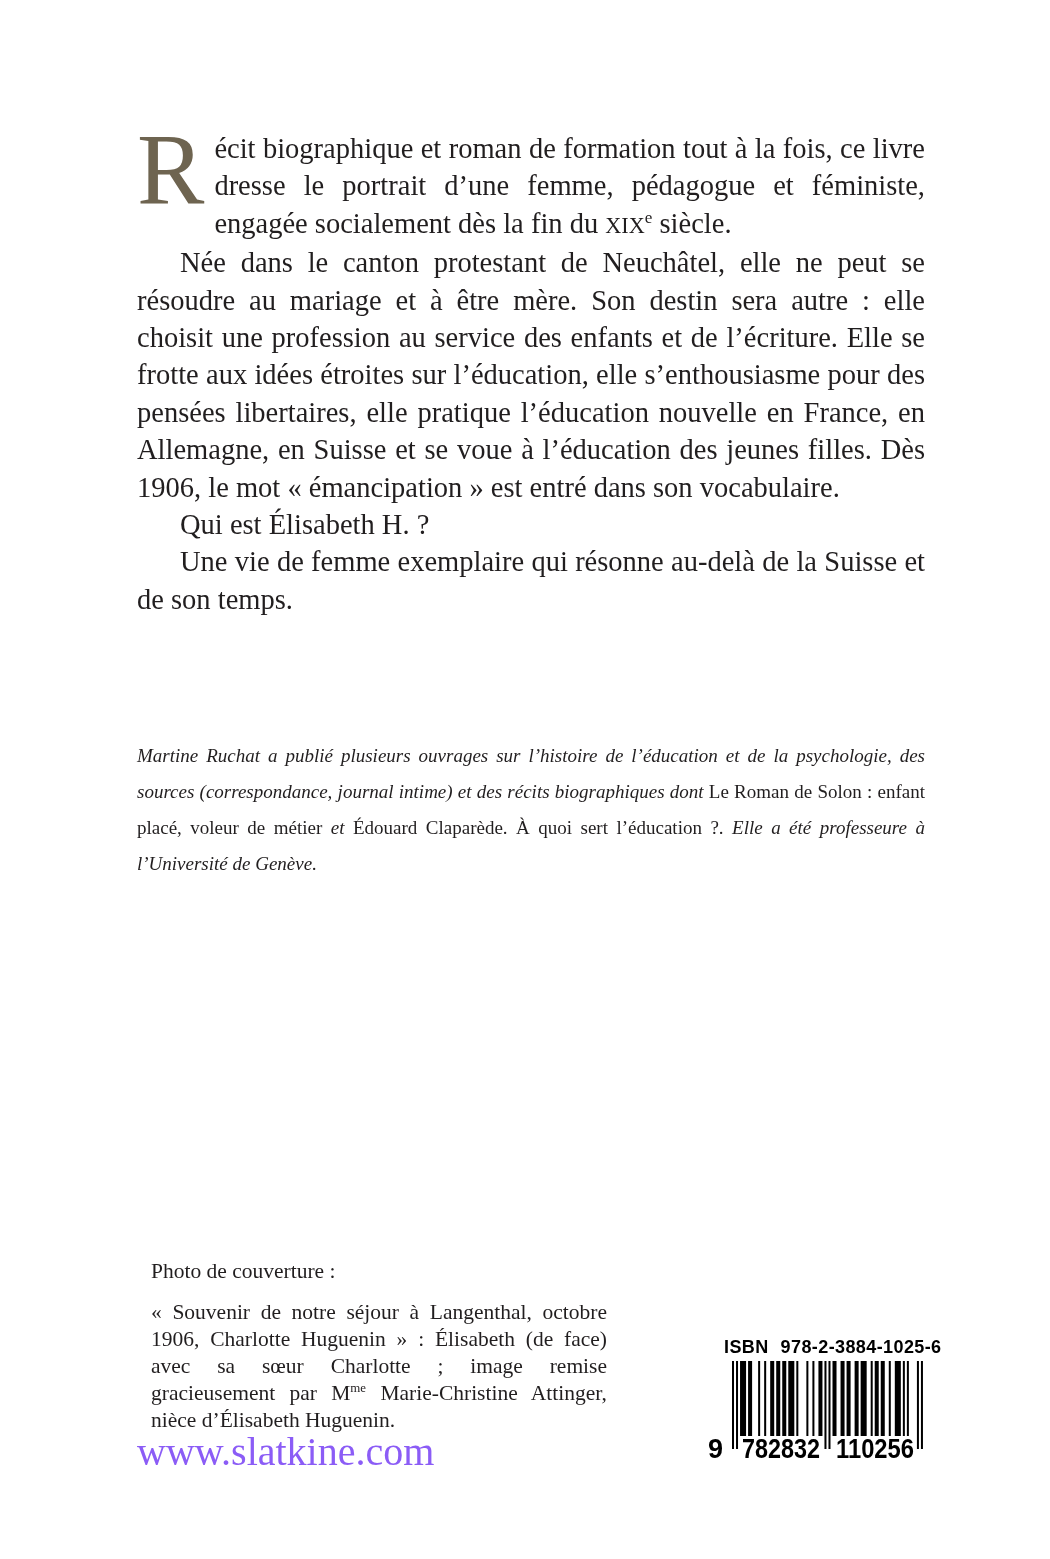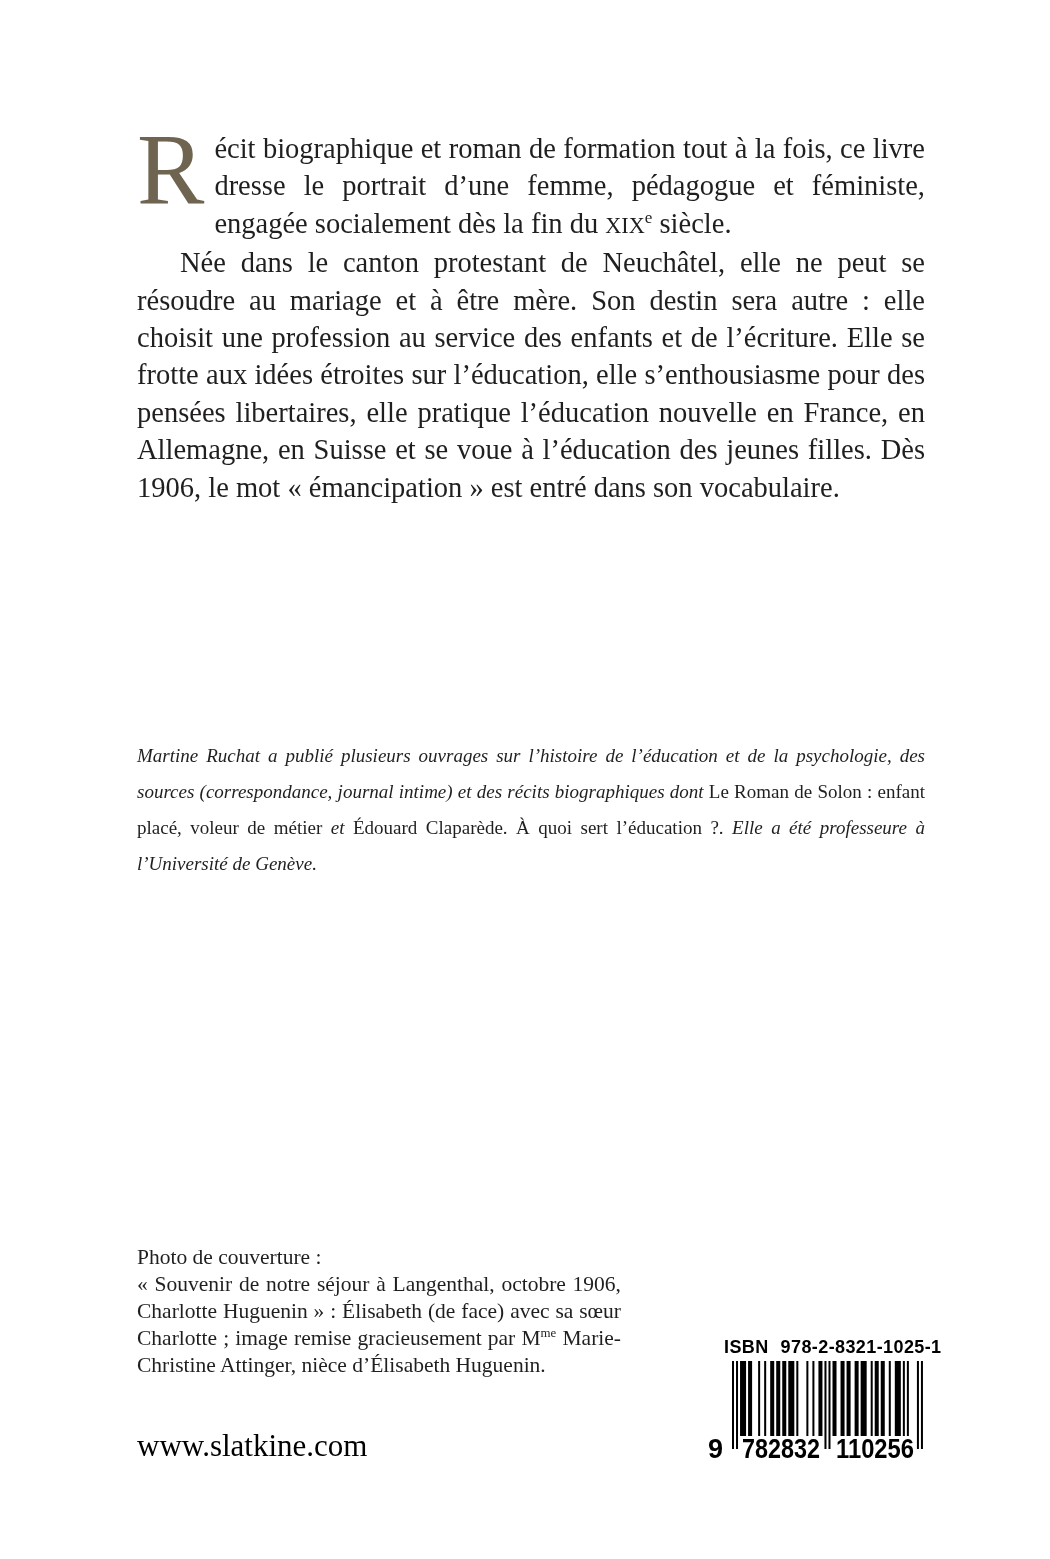--- a/index.html
+++ b/index.html
@@ -72,6 +72,7 @@
   <div class="blurb">
     <p><span class="dropcap">R</span><span><span>écit biographique et roman de formation tout à la fois, ce livre dresse le portrait d’une femme, pédagogue et féministe, engagée socialement dès la fin du </span><span class="sc">XIX</span><span class="sup">e</span><span> siècle.</span></span></p>
     <p class="indent"><span>Née dans le canton protestant de Neuchâtel, elle ne peut se résoudre au mariage et à être mère. Son destin sera autre&nbsp;: elle choisit une profession au service des enfants et de l’écriture. Elle se frotte aux idées étroites sur l’éducation, elle s’enthousiasme pour des pensées libertaires, elle pratique l’éducation nouvelle en France, en Allemagne, en Suisse et se voue à l’éducation des jeunes filles. Dès 1906, le mot «&nbsp;émancipation&nbsp;» est entré dans son vocabulaire.</span></p>
+    <p class="indent"><span>Qui est Élisabeth H.&nbsp;?</span></p>
   </div>
 
   <div class="bio">

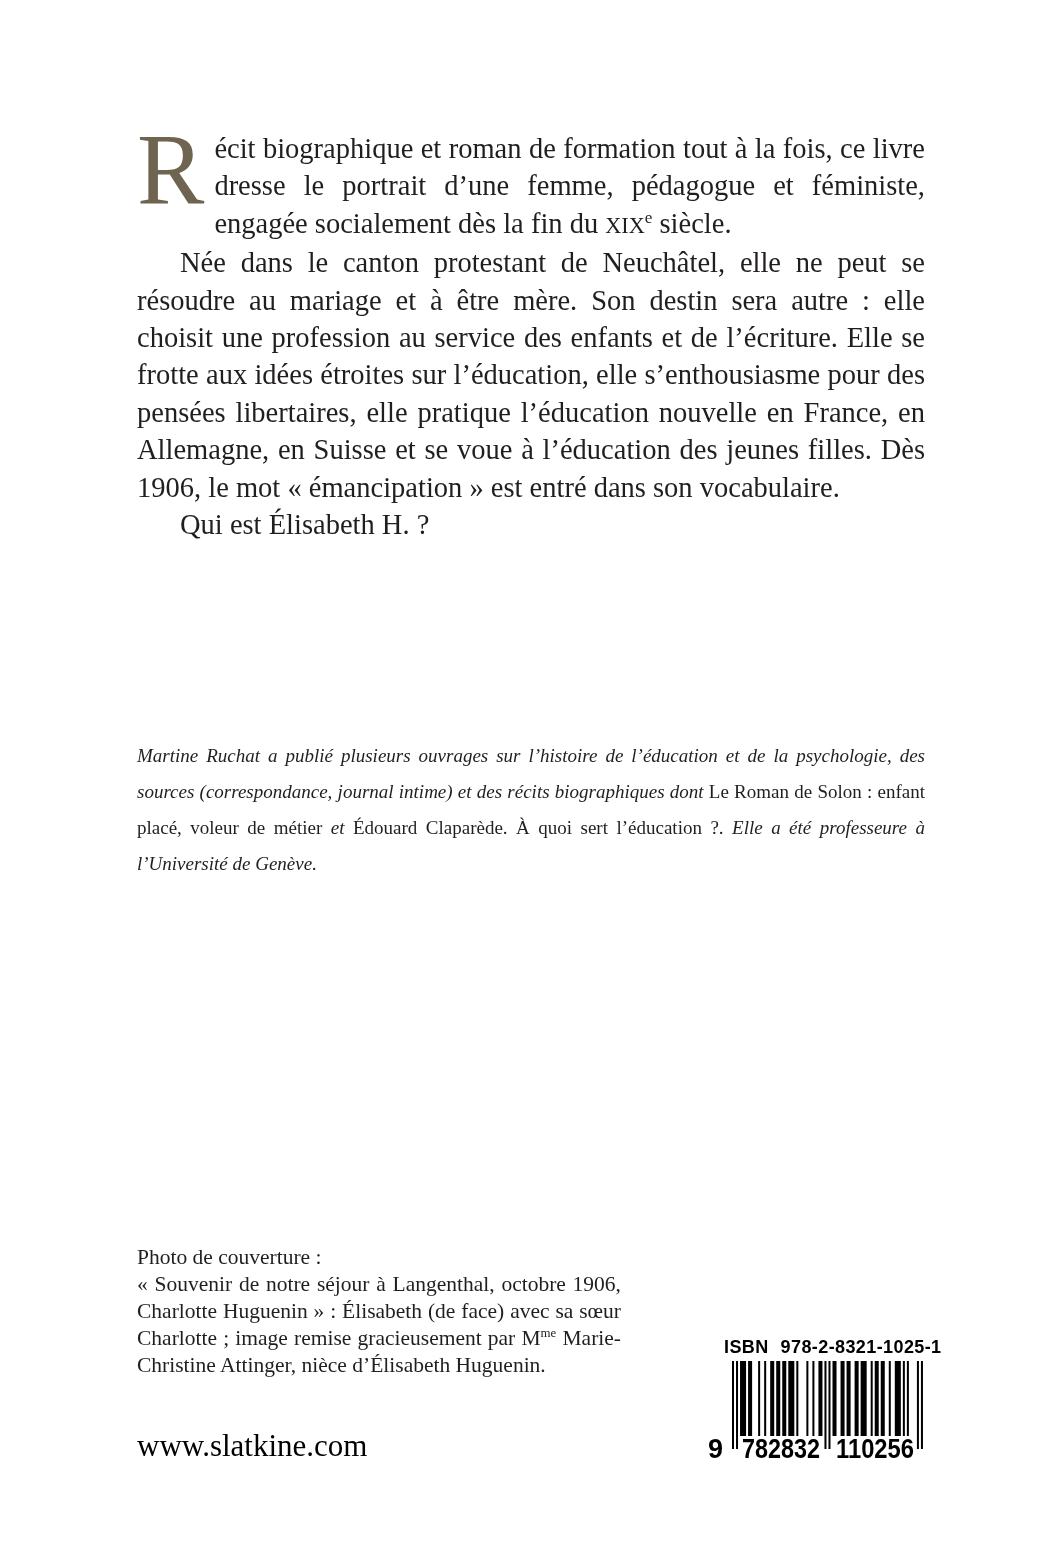--- a/index.html
+++ b/index.html
@@ -73,6 +73,7 @@
     <p><span class="dropcap">R</span><span><span>écit biographique et roman de formation tout à la fois, ce livre dresse le portrait d’une femme, pédagogue et féministe, engagée socialement dès la fin du </span><span class="sc">XIX</span><span class="sup">e</span><span> siècle.</span></span></p>
     <p class="indent"><span>Née dans le canton protestant de Neuchâtel, elle ne peut se résoudre au mariage et à être mère. Son destin sera autre&nbsp;: elle choisit une profession au service des enfants et de l’écriture. Elle se frotte aux idées étroites sur l’éducation, elle s’enthousiasme pour des pensées libertaires, elle pratique l’éducation nouvelle en France, en Allemagne, en Suisse et se voue à l’éducation des jeunes filles. Dès 1906, le mot «&nbsp;émancipation&nbsp;» est entré dans son vocabulaire.</span></p>
     <p class="indent"><span>Qui est Élisabeth H.&nbsp;?</span></p>
+    <p class="indent"><span>Une vie de femme exemplaire qui résonne au-delà de la Suisse et de son temps.</span></p>
   </div>
 
   <div class="bio">

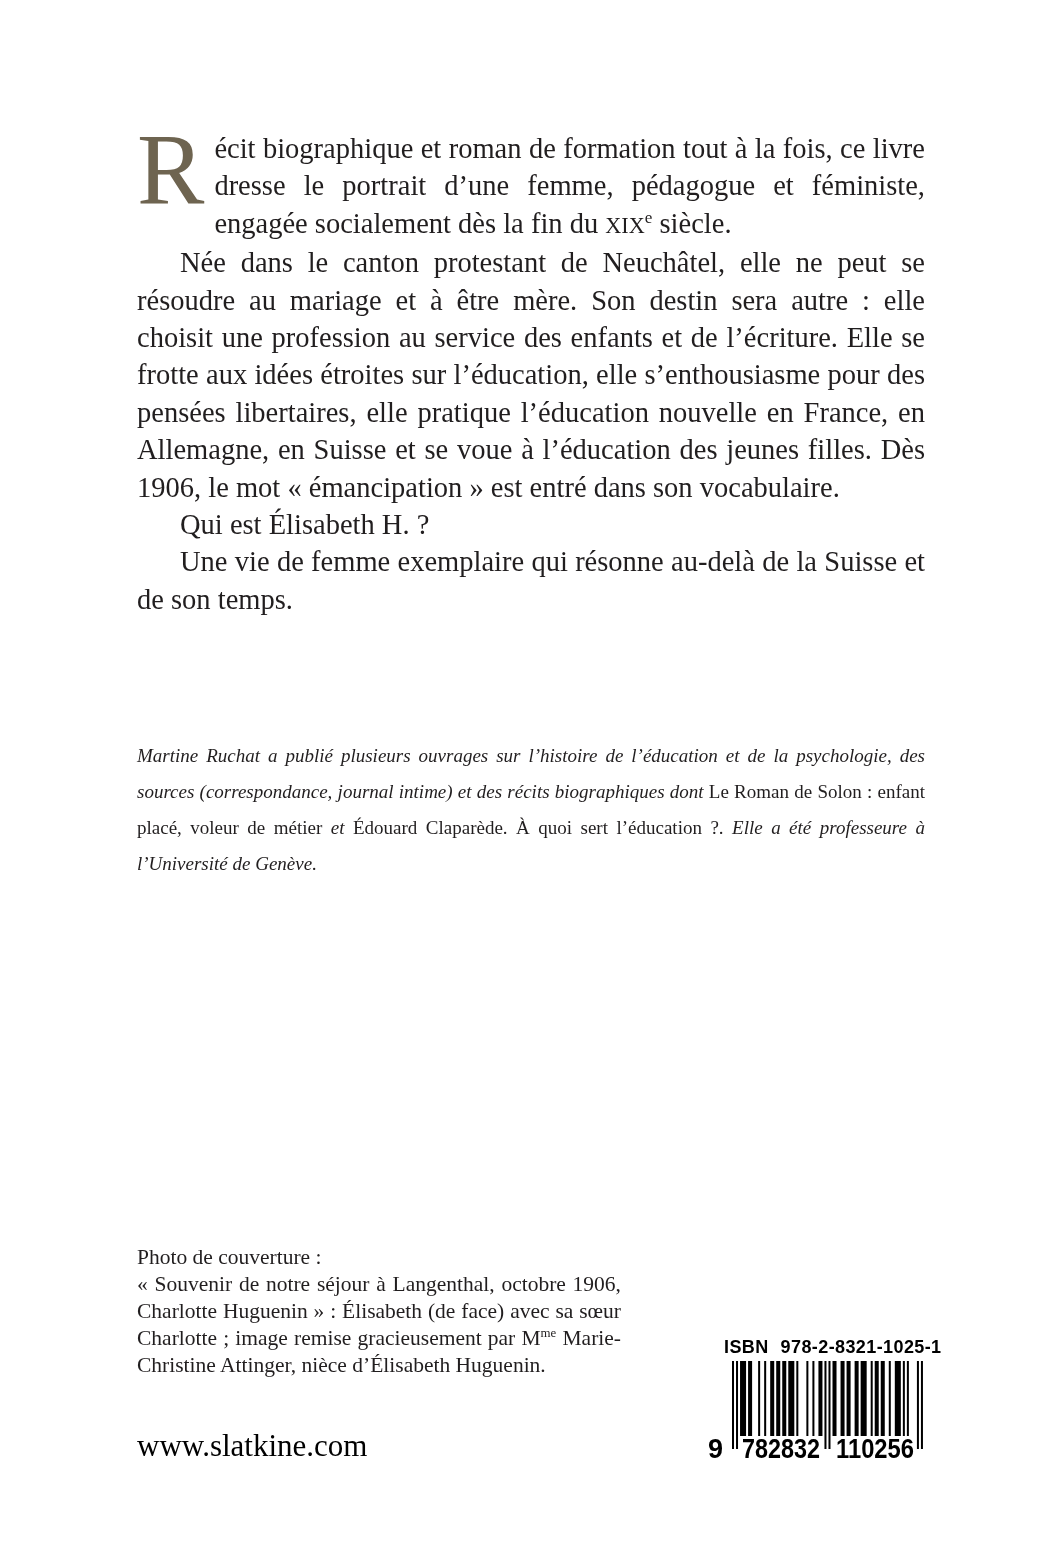--- a/index.html
+++ b/index.html
@@ -41,7 +41,7 @@
     position:absolute;left:137px;top:1244px;width:484px;
     font-size:21.5px;line-height:27px;
   }
-  .credit p{margin:0;}
+  .credit p{margin:14px;}
   .credit .credit-body{text-align:justify;}
   .website{
     position:absolute;left:137px;top:1428px;

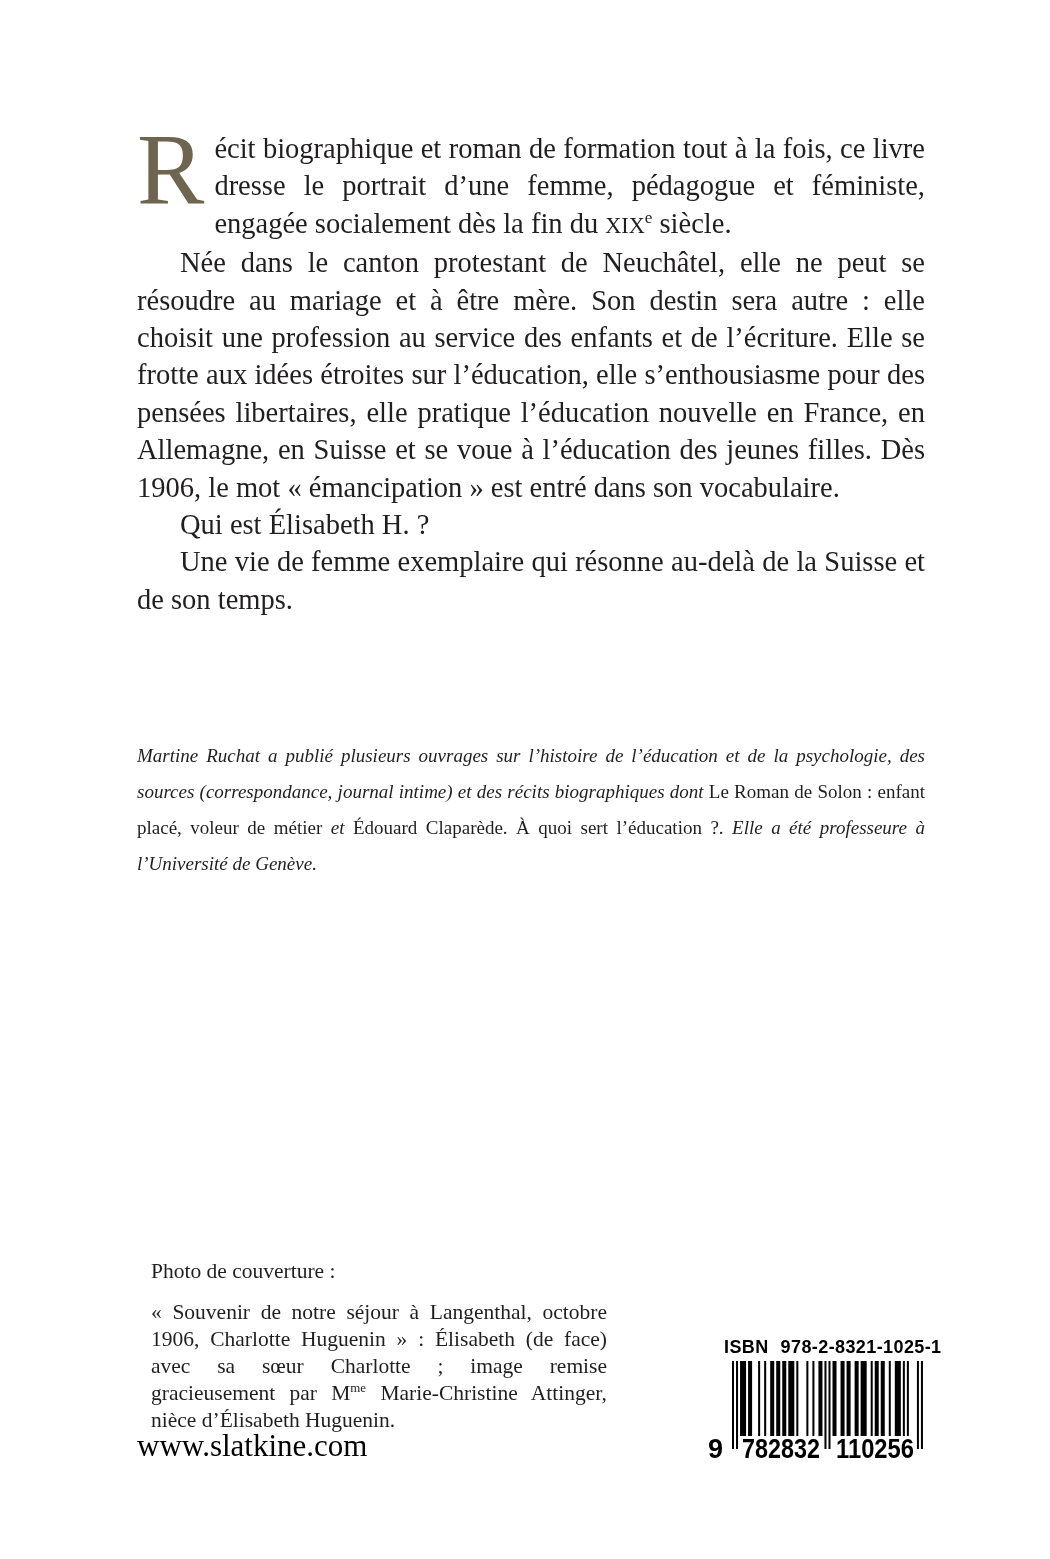--- a/index.html
+++ b/index.html
@@ -90,7 +90,7 @@
   <div class="barcode">
     <div class="isbn-row">
       <span>ISBN</span>
-      <span>978-2-8321-1025-1</span>
+      <span>978-2-3884-1025-6</span>
     </div>
     <svg width="232" height="104" viewBox="0 0 232 104" xmlns="http://www.w3.org/2000/svg">
         <rect x="32.00" y="0" width="2.01" height="88" fill="#000"></rect>

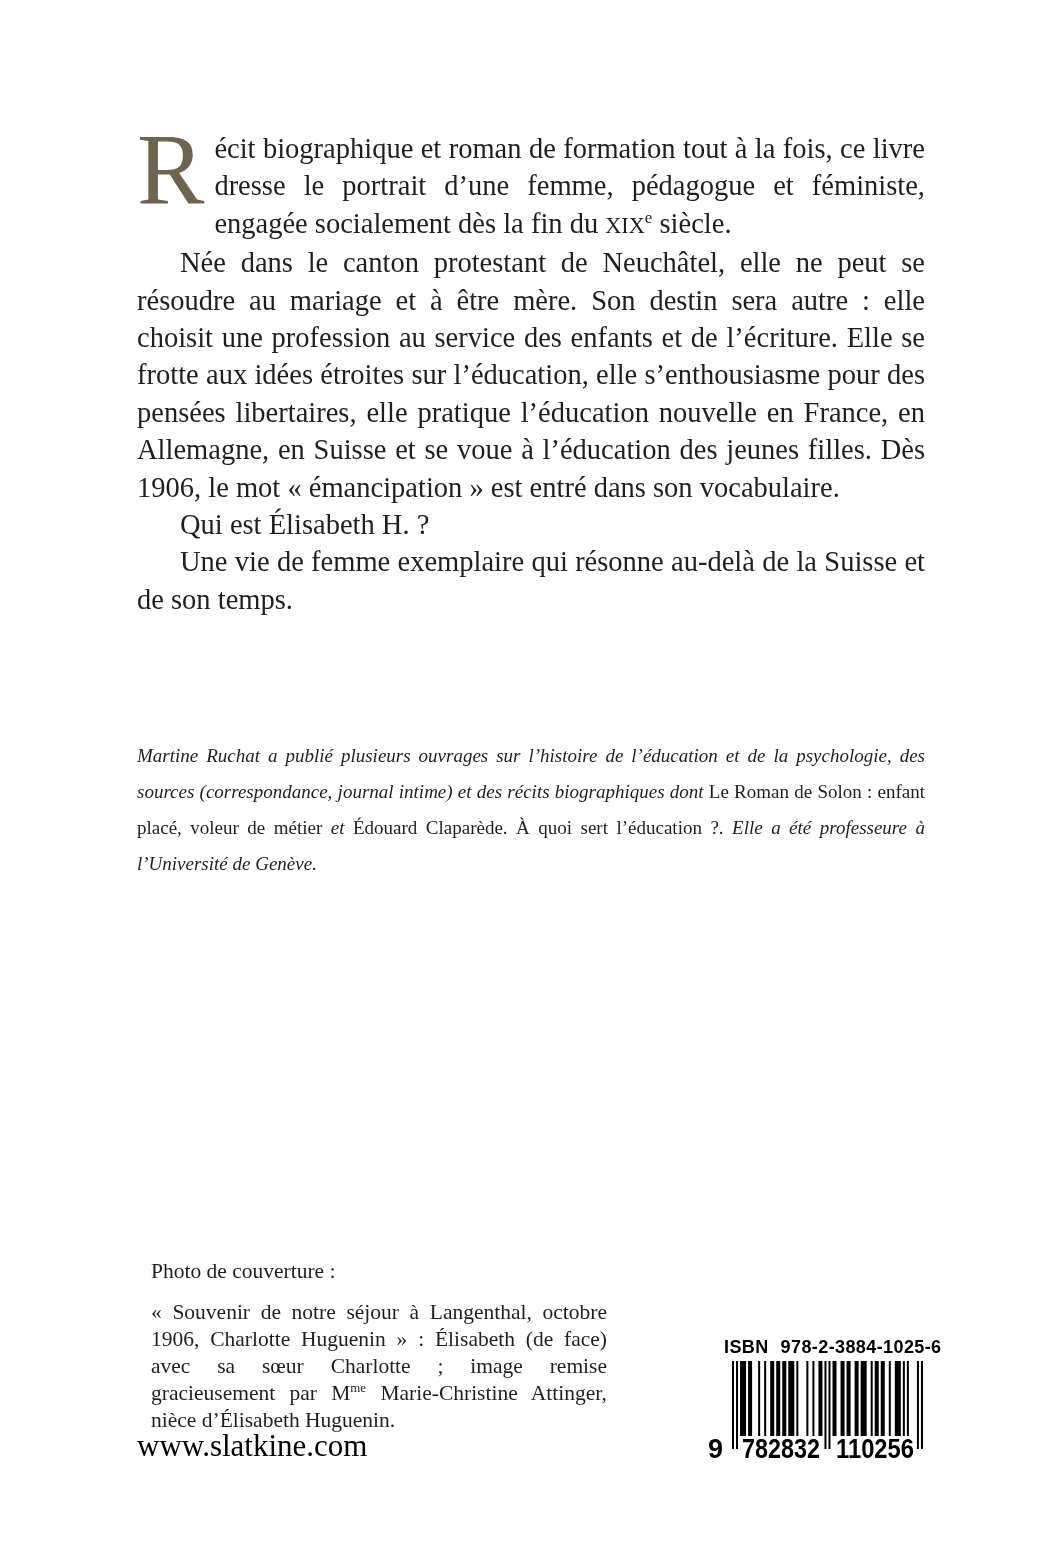--- a/index.html
+++ b/index.html
@@ -45,8 +45,8 @@
   .credit .credit-body{text-align:justify;}
   .website{
     position:absolute;left:137px;top:1428px;
-    font-size:31px;
-    color:#000000;
+    font-size:40px;
+    color:#8b5cf6;
   }
   .barcode{
     position:absolute;left:700px;top:1337px;width:232px;

